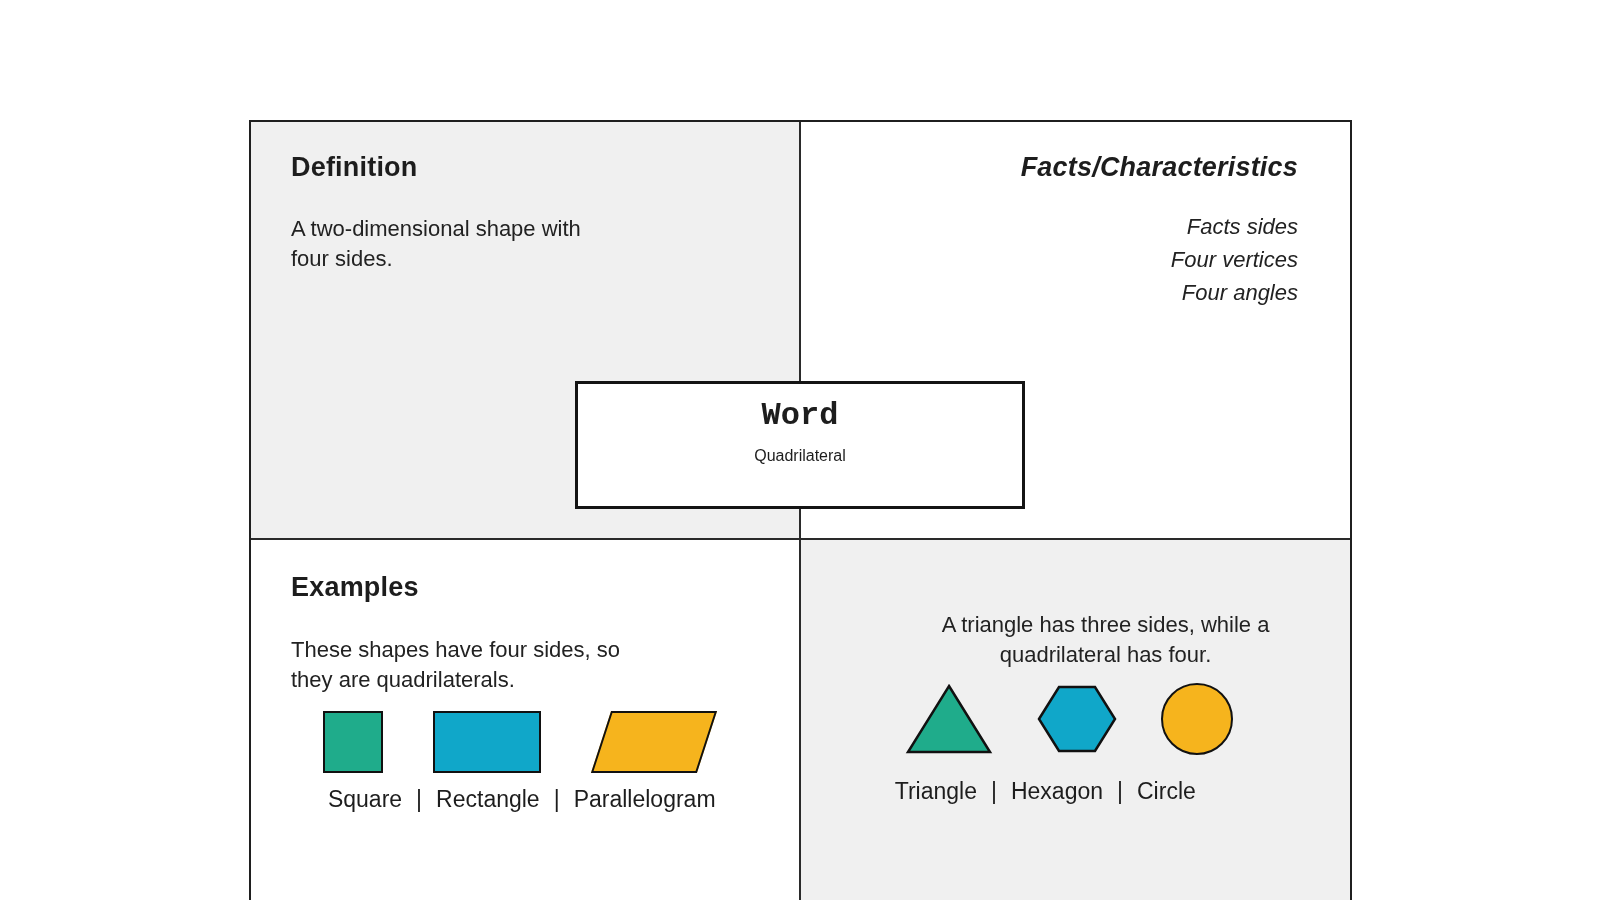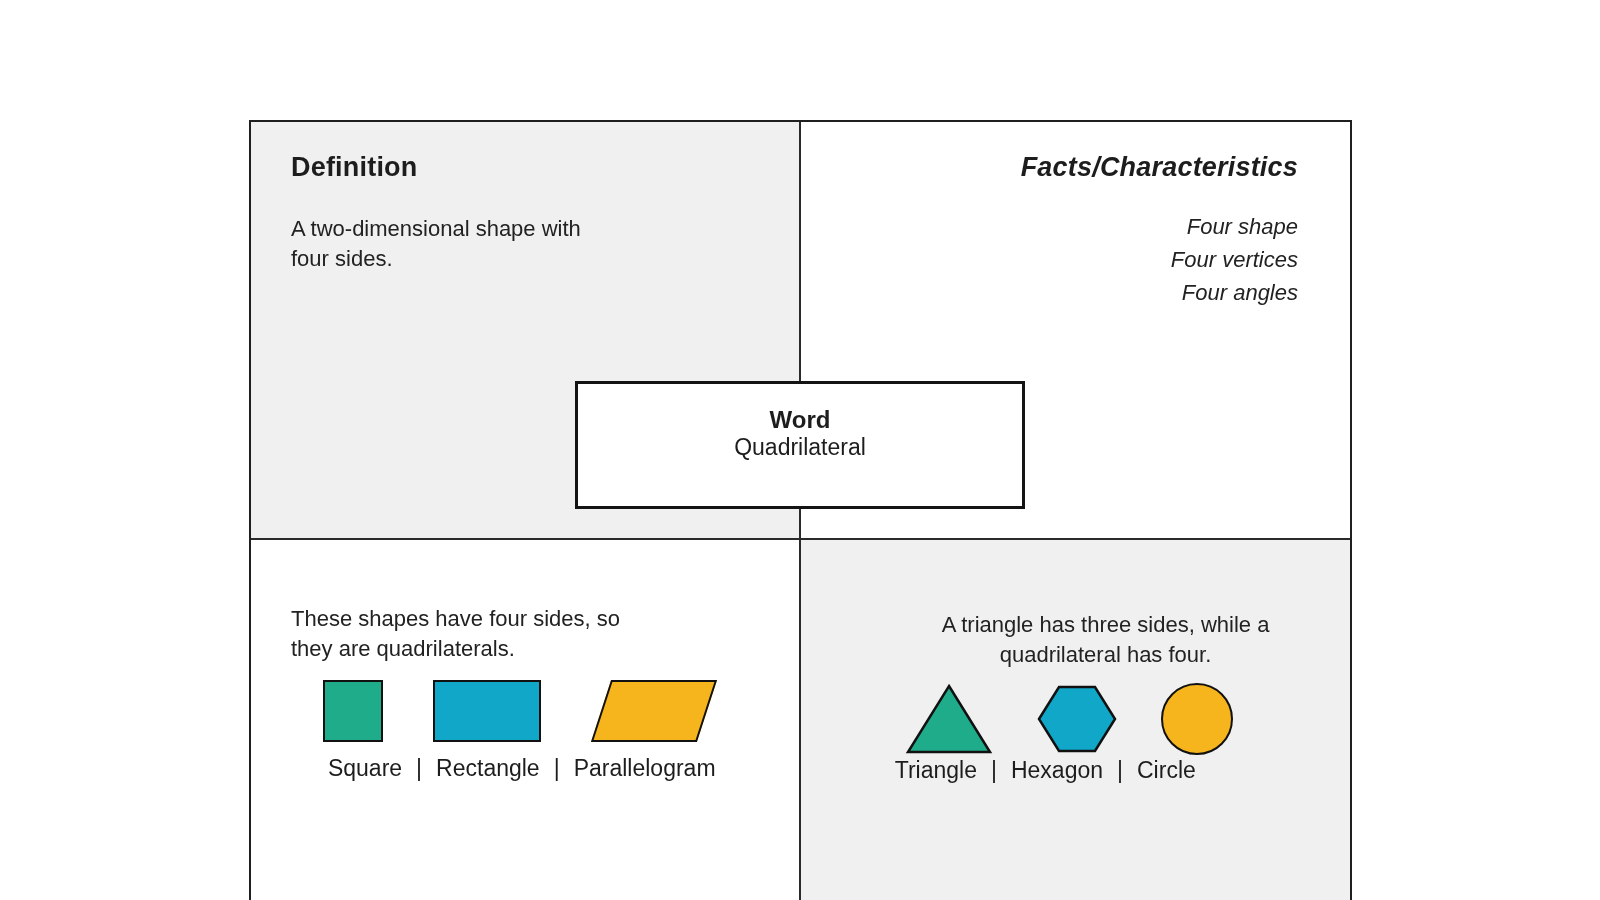--- a/index.html
+++ b/index.html
@@ -86,7 +86,7 @@
     <div class="quad tr">
       <div class="quad-title">Facts/Characteristics</div>
       <div class="facts-list">
-        <div class="fact-line">Four shape</div>
+        <div class="fact-line">Facts sides</div>
         <div class="fact-line">Four vertices</div>
         <div class="fact-line">Four angles</div>
       </div>

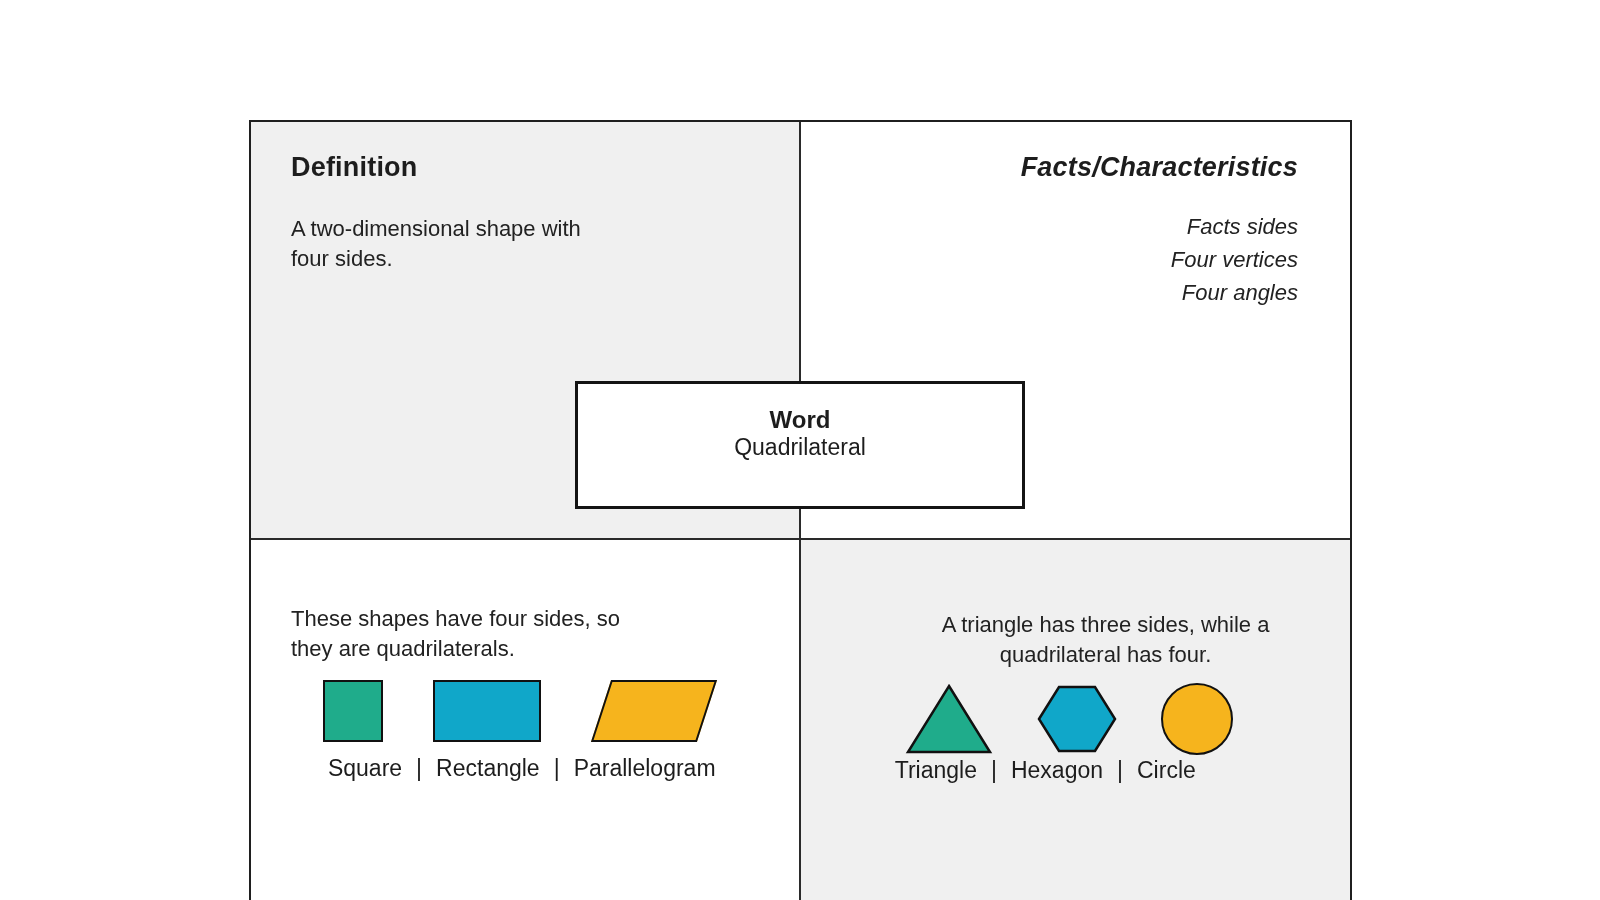--- a/index.html
+++ b/index.html
@@ -69,7 +69,7 @@
     z-index: 5;
     text-align: center;
   }
-  .word-label { margin-top: 22px; font-size: 24px; font-weight: 700; }
+  .word-label { margin-top: 13px; font-size: 32px; font-weight: 700; font-family: Liberation Mono, monospace; }
   .word-value { font-size: 23px; font-weight: 400; }
 </style>
 </head>

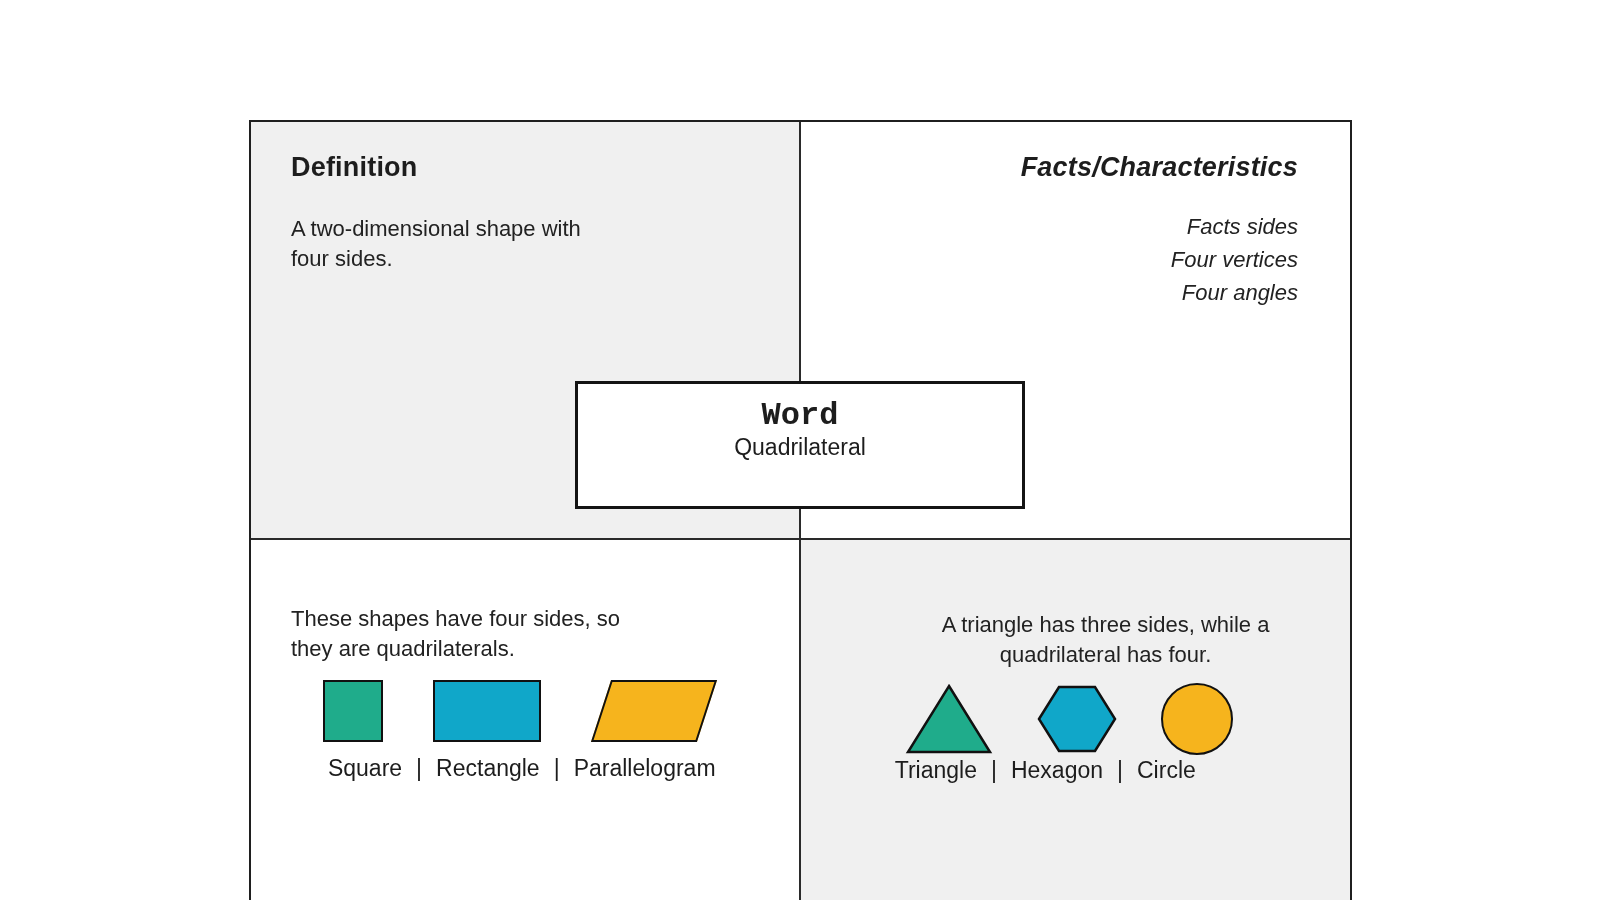--- a/index.html
+++ b/index.html
@@ -70,7 +70,7 @@
     text-align: center;
   }
   .word-label { margin-top: 13px; font-size: 32px; font-weight: 700; font-family: Liberation Mono, monospace; }
-  .word-value { font-size: 23px; font-weight: 400; }
+  .word-value { margin-top: 13px; font-size: 16px; font-weight: 400; }
 </style>
 </head>
 <body>

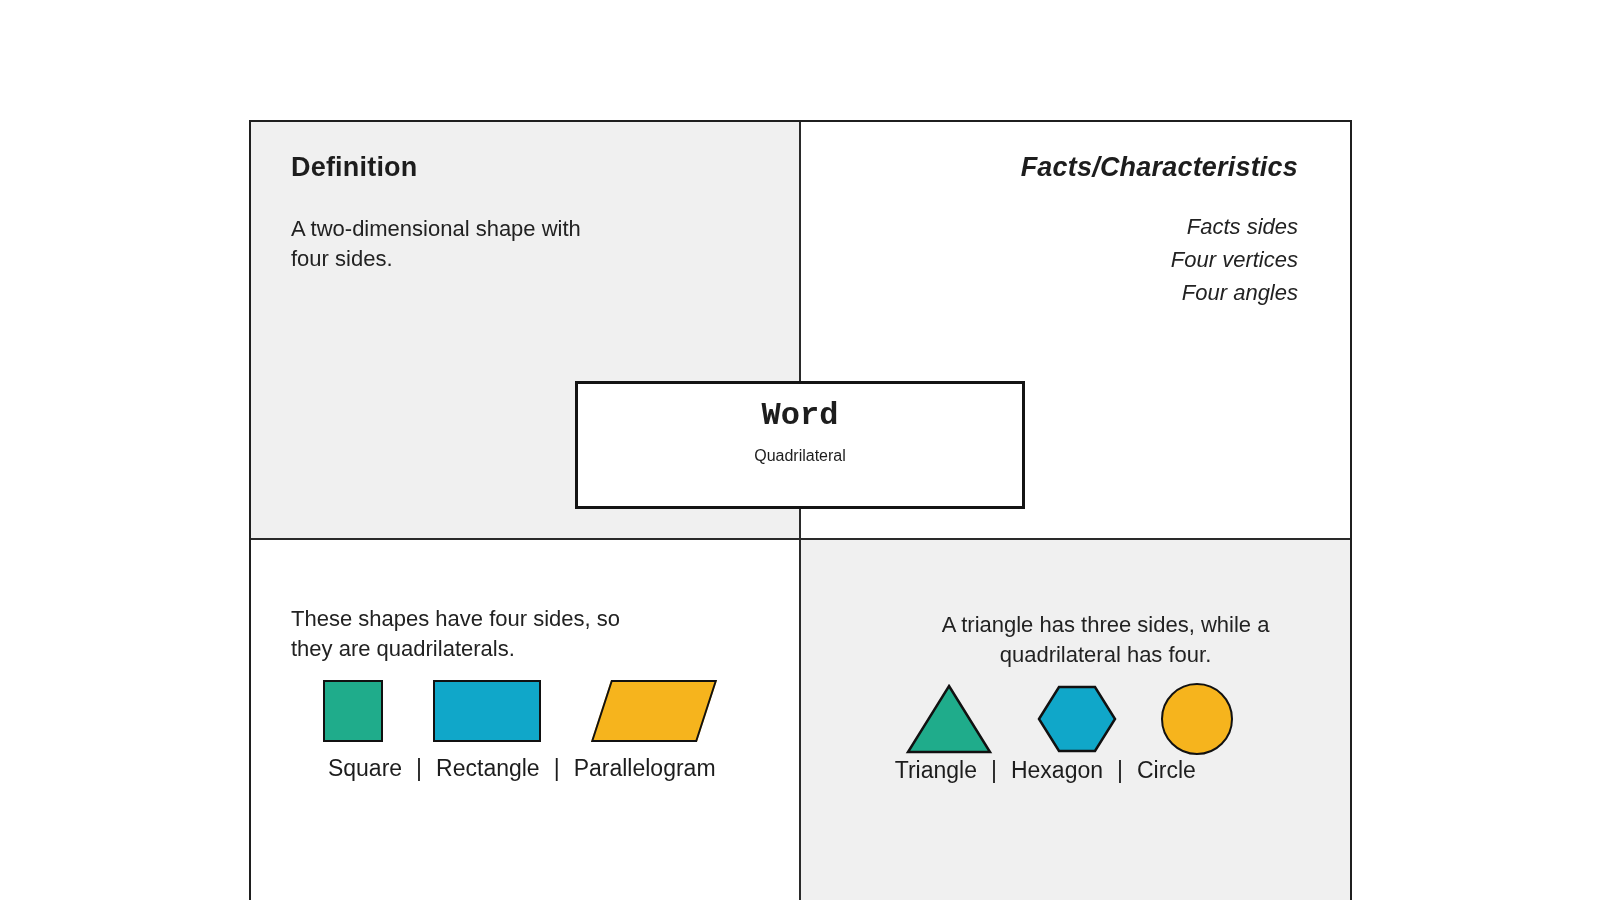--- a/index.html
+++ b/index.html
@@ -93,6 +93,7 @@
     </div>
 
     <div class="quad bl">
+      <div class="quad-title">Examples</div>
       <div class="body-text">These shapes have four sides, so they are quadrilaterals.</div>
       <div class="shape-row">
         <div class="shape-square" style="background-color: rgb(31, 172, 139);"></div>

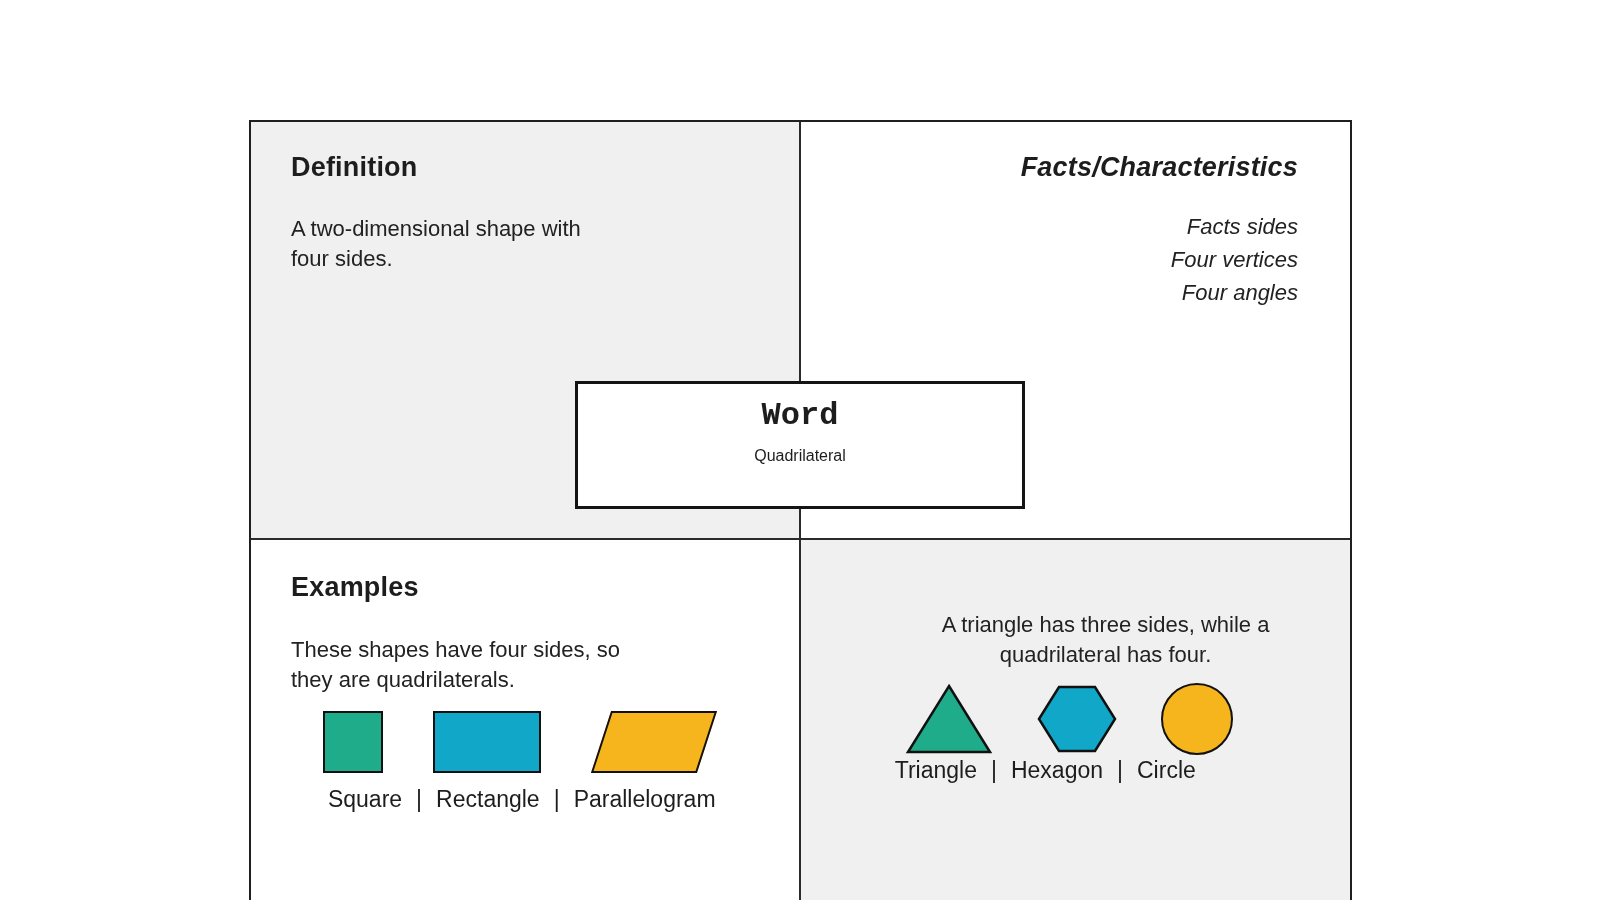--- a/index.html
+++ b/index.html
@@ -57,7 +57,7 @@
     gap: 14px; font-size: 23px; color: #1d1d1d;
   }
   .quad.bl .caption-row { margin-top: 13px; padding-right: 6px; }
-  .quad.br .caption-row { margin-top: 2px; padding-right: 48px; }
+  .quad.br .caption-row { margin-top: 23px; padding-right: 48px; }
   .pipe { font-size: 23px; color: #1d1d1d; }
 
   .word-box {

